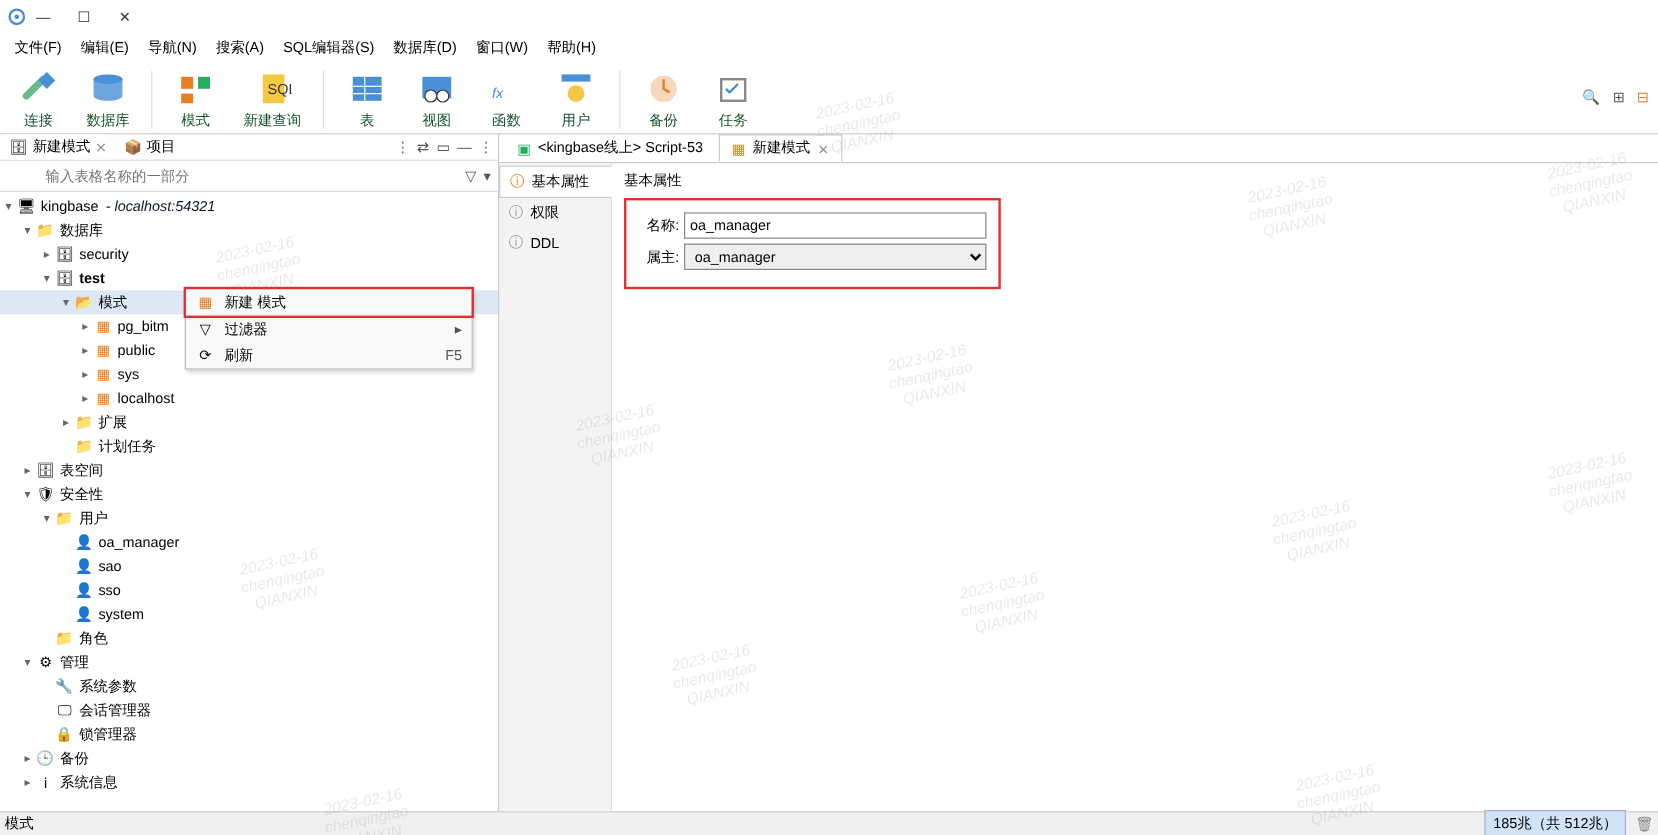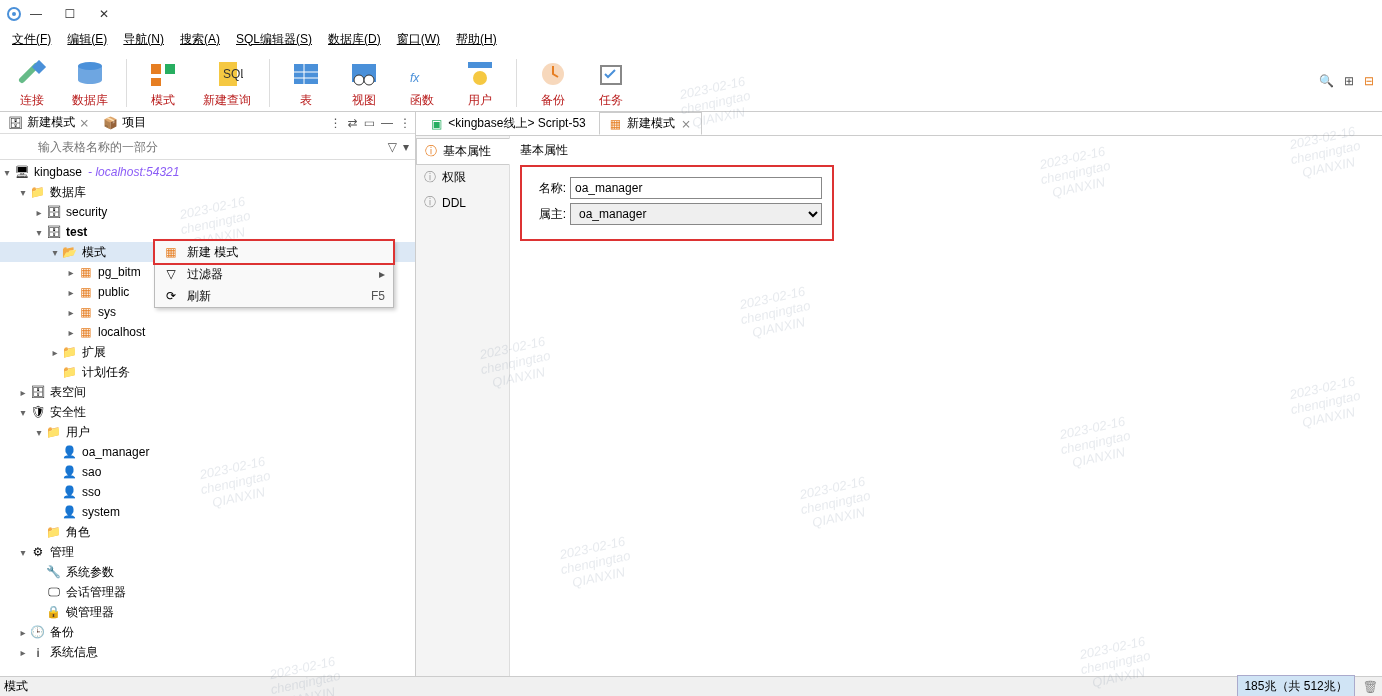--- a/index.html
+++ b/index.html
@@ -9,7 +9,7 @@
 .titlebar .title { flex: 1; color: #333; }
 .titlebar .winctrl { display: flex; gap: 18px; padding-right: 4px; }
 .titlebar .winctrl span { width: 16px; text-align: center; color: #333; cursor: default; }
-.menubar { display: flex; align-items: center; height: 22px; padding: 0 4px; text-decoration: underline; }
+.menubar { display: flex; align-items: center; height: 22px; padding: 0 4px; }
 .menubar .mitem { padding: 2px 8px; color: #000; }
 .toolbar { display: flex; align-items: flex-end; height: 62px; padding: 4px 4px 0 4px; gap: 2px; border-bottom: 1px solid #ccc; position: relative; }
 .toolbar .tbtn { display: flex; flex-direction: column; align-items: center; justify-content: flex-end; padding: 2px 10px; cursor: default; }

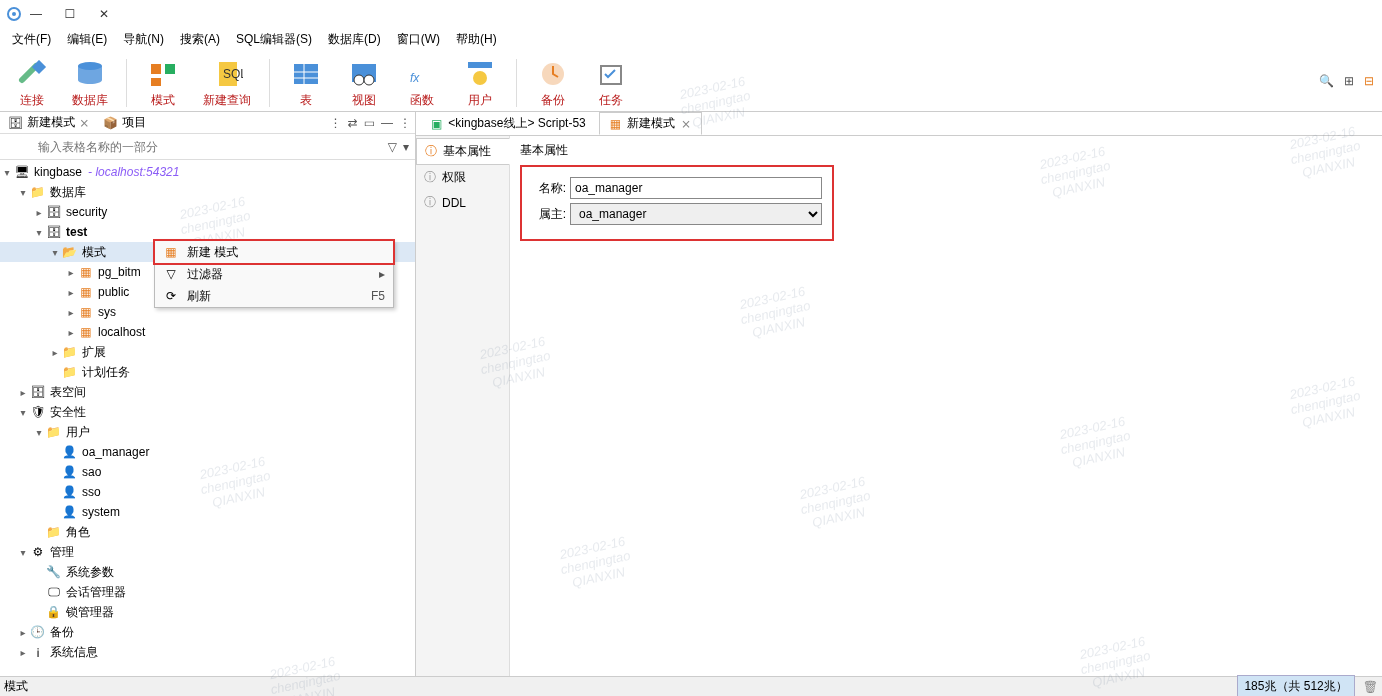--- a/index.html
+++ b/index.html
@@ -14,7 +14,7 @@
 .toolbar { display: flex; align-items: flex-end; height: 62px; padding: 4px 4px 0 4px; gap: 2px; border-bottom: 1px solid #ccc; position: relative; }
 .toolbar .tbtn { display: flex; flex-direction: column; align-items: center; justify-content: flex-end; padding: 2px 10px; cursor: default; }
 .toolbar .tbtn .ticon { width: 36px; height: 32px; display: flex; align-items: center; justify-content: center; }
-.toolbar .tbtn .tlbl { color: #b91c1c; margin-top: 2px; }
+.toolbar .tbtn .tlbl { color: #14532d; margin-top: 2px; }
 .toolbar .sep { width: 1px; height: 48px; background: #ddd; margin: 0 6px; align-self: center; }
 .toolbar .right-icons { position: absolute; right: 8px; top: 24px; display: flex; gap: 10px; }
 .toolbar .right-icons span { color: #555; }

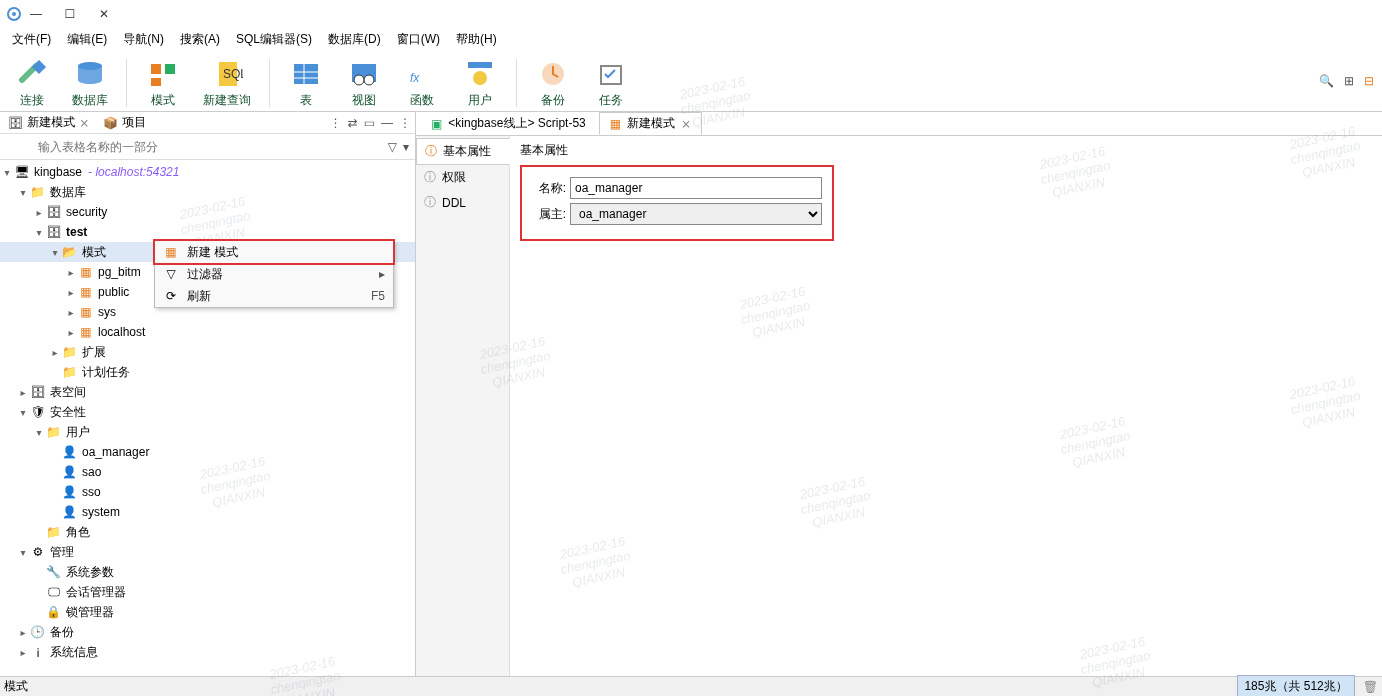--- a/index.html
+++ b/index.html
@@ -32,7 +32,7 @@
 .trow .twisty { width: 14px; text-align: center; color: #666; font-size: 10px; cursor: default; }
 .trow .nicon { width: 16px; height: 16px; margin-right: 4px; display: inline-flex; align-items: center; justify-content: center; }
 .trow .nlbl { white-space: nowrap; }
-.trow .annot { color: #8b5cf6; font-style: italic; margin-left: 6px; }
+.trow .annot { color: #0f172a; font-style: italic; margin-left: 6px; }
 .trow.sel { background: #dce8f5; }
 .ind { display: inline-block; }
 .i1 { width: 16px; } .i2 { width: 32px; } .i3 { width: 48px; } .i4 { width: 64px; }

